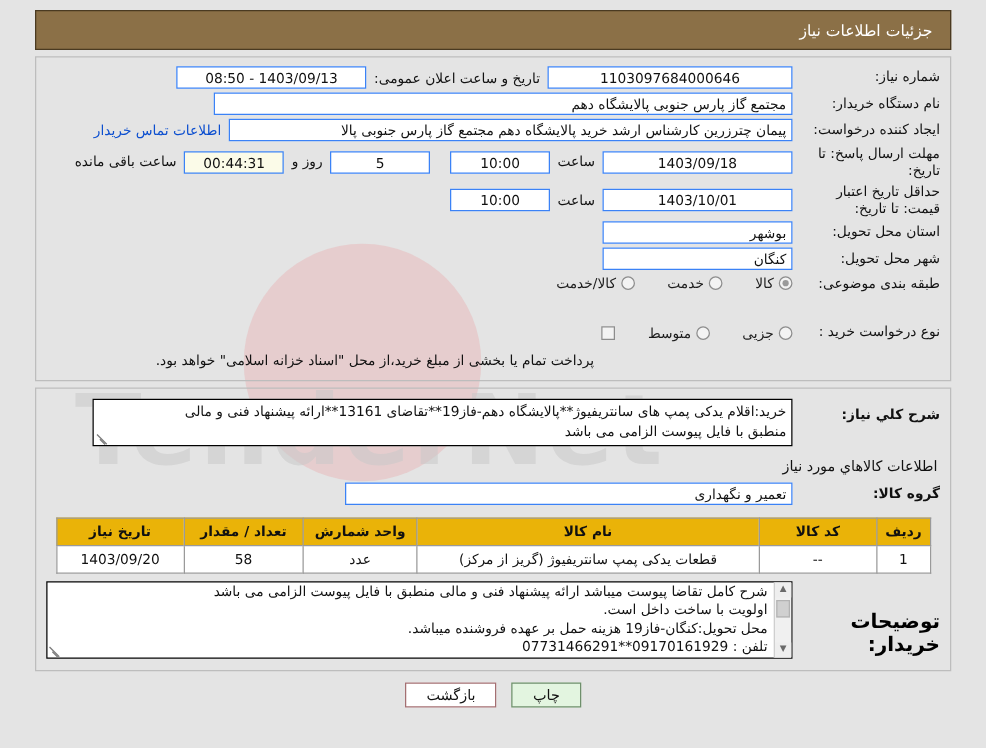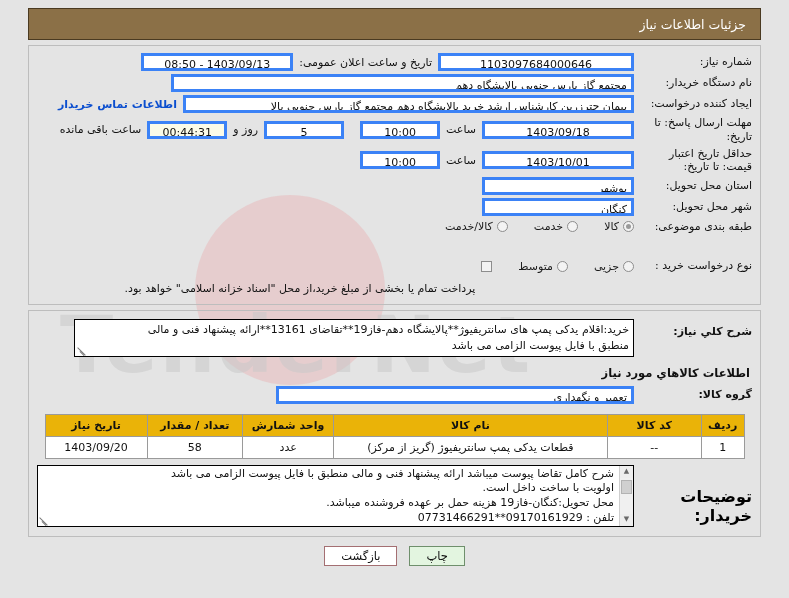--- a/index.html
+++ b/index.html
@@ -102,7 +102,7 @@
   .lbl.bold { font-weight: bold; }
 
   .fld {
-    border: 3px solid #3b82f6;
+    border: 1px solid #3b82f6;
     background: #fff;
     height: 18px;
     line-height: 17px;

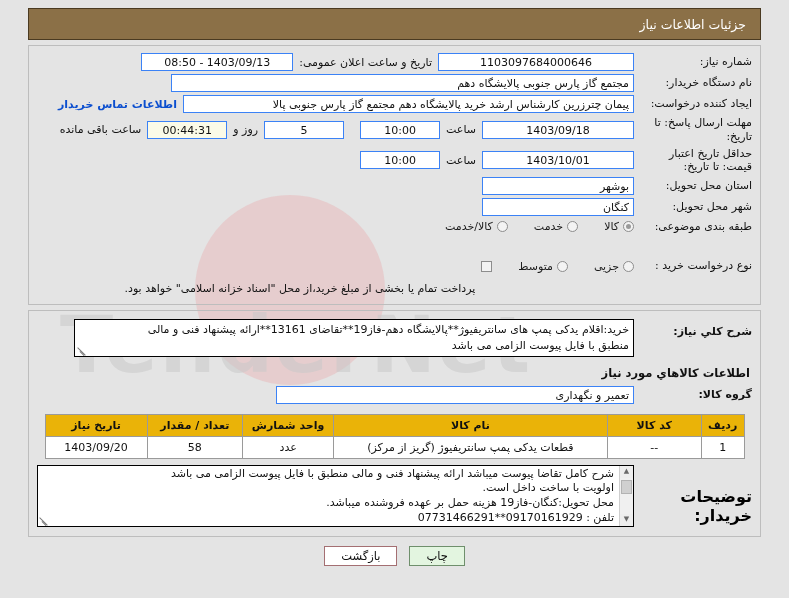--- a/index.html
+++ b/index.html
@@ -139,7 +139,6 @@
     padding: 0 6px;
     white-space: nowrap;
     cursor: pointer;
-    font-weight: bold;
   }
 
   

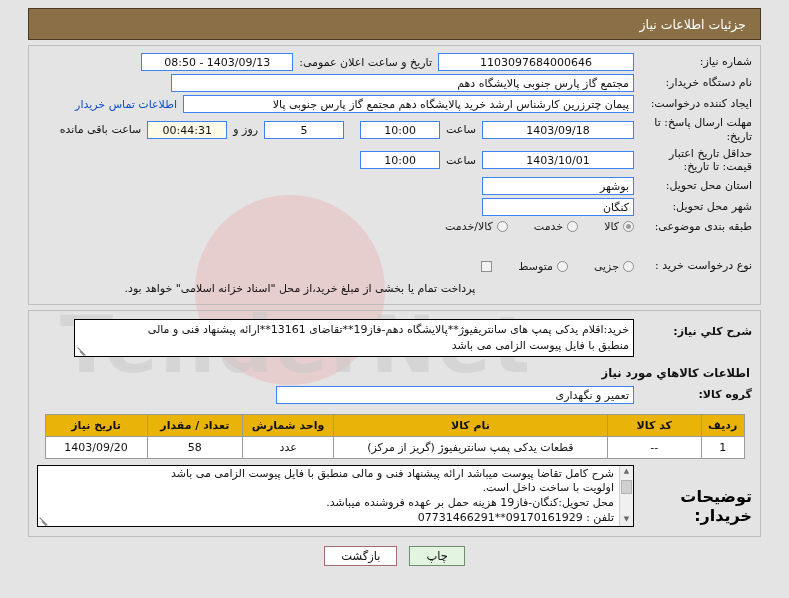--- a/index.html
+++ b/index.html
@@ -221,7 +221,7 @@
 
   .section-title {
     font-size: 11.5px;
-    font-weight: bold;
+    font-weight: normal;
     color: #111;
     margin: 9px 2px 6px 0;
     text-align: right;

